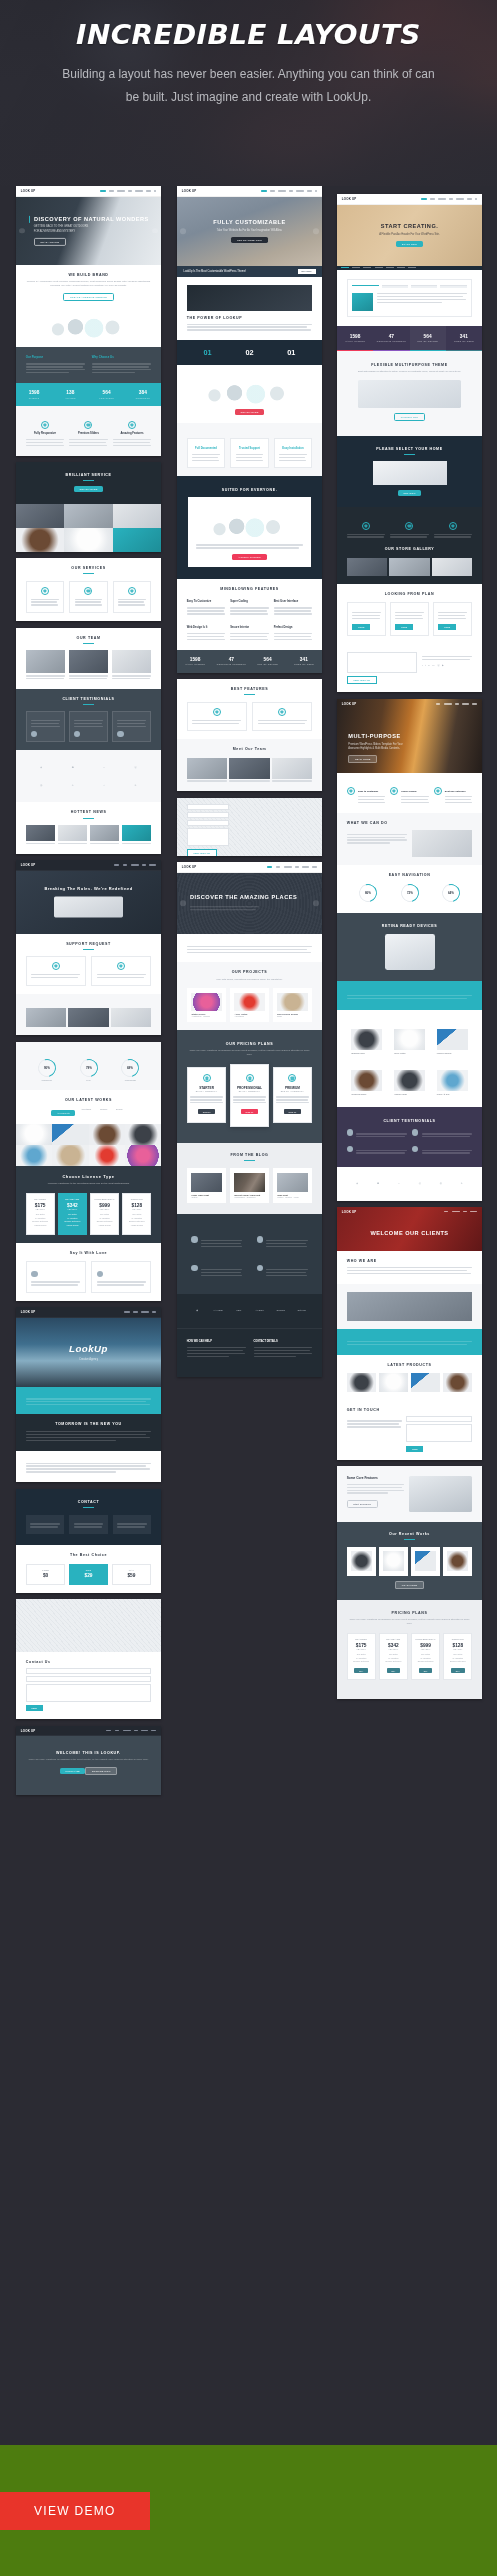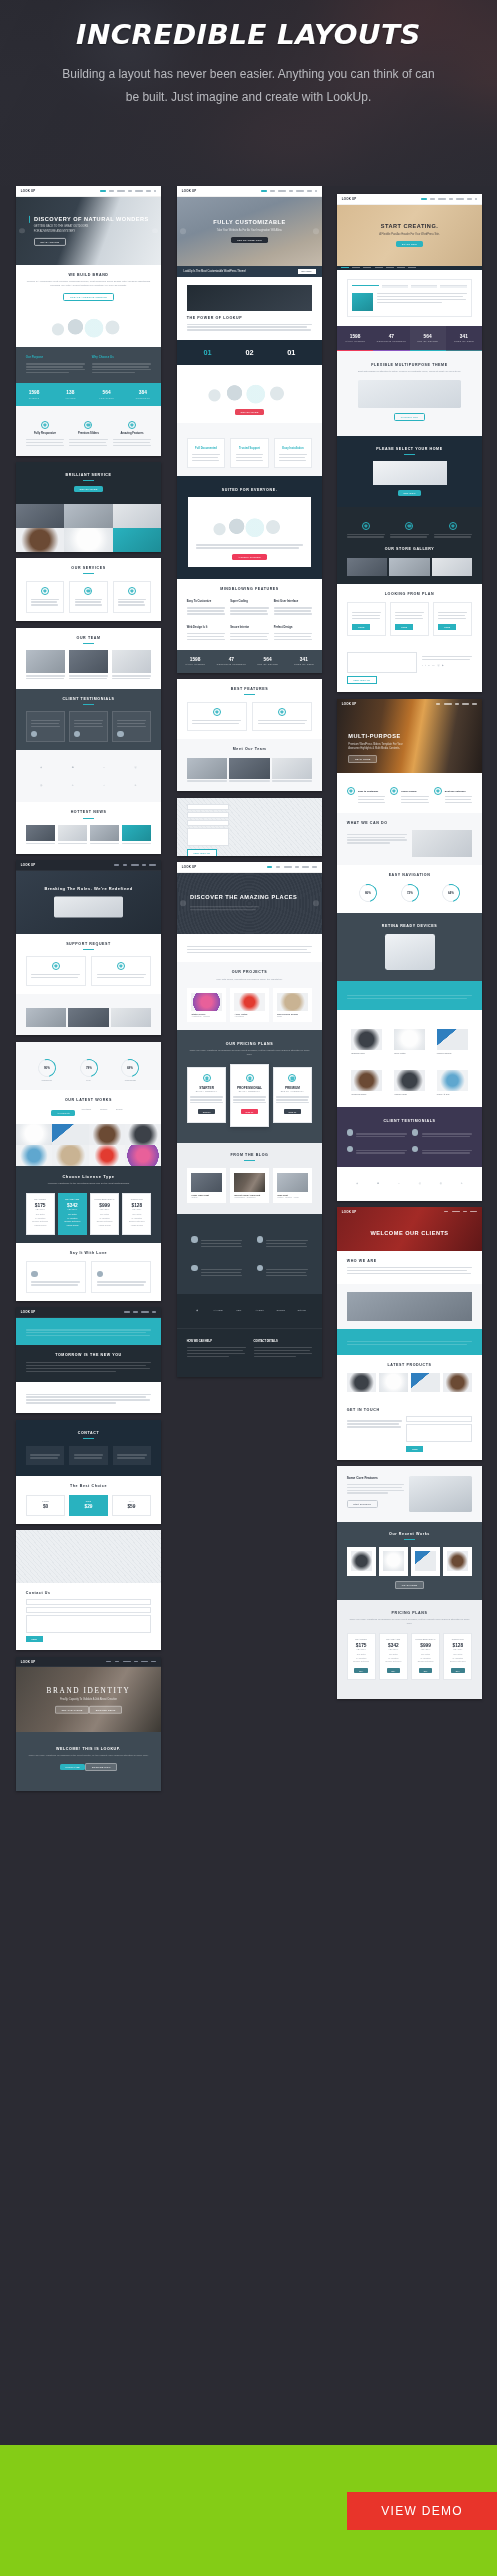--- a/index.html
+++ b/index.html
@@ -677,6 +677,12 @@
             <i class="d"></i>
           </span>
       </div>
+      <div class="hero-band ph-city" style="height:69px">
+        <div class="txt">
+          <div class="hb-title" style="font-size:9.7px;font-style:italic">LookUp</div>
+          <div class="hb-sub">Creative Agency</div>
+        </div>
+      </div>
       <div class="sect teal" style="padding:7.3px 9.7px">
         <div class="lines on-dark">
             <span></span>

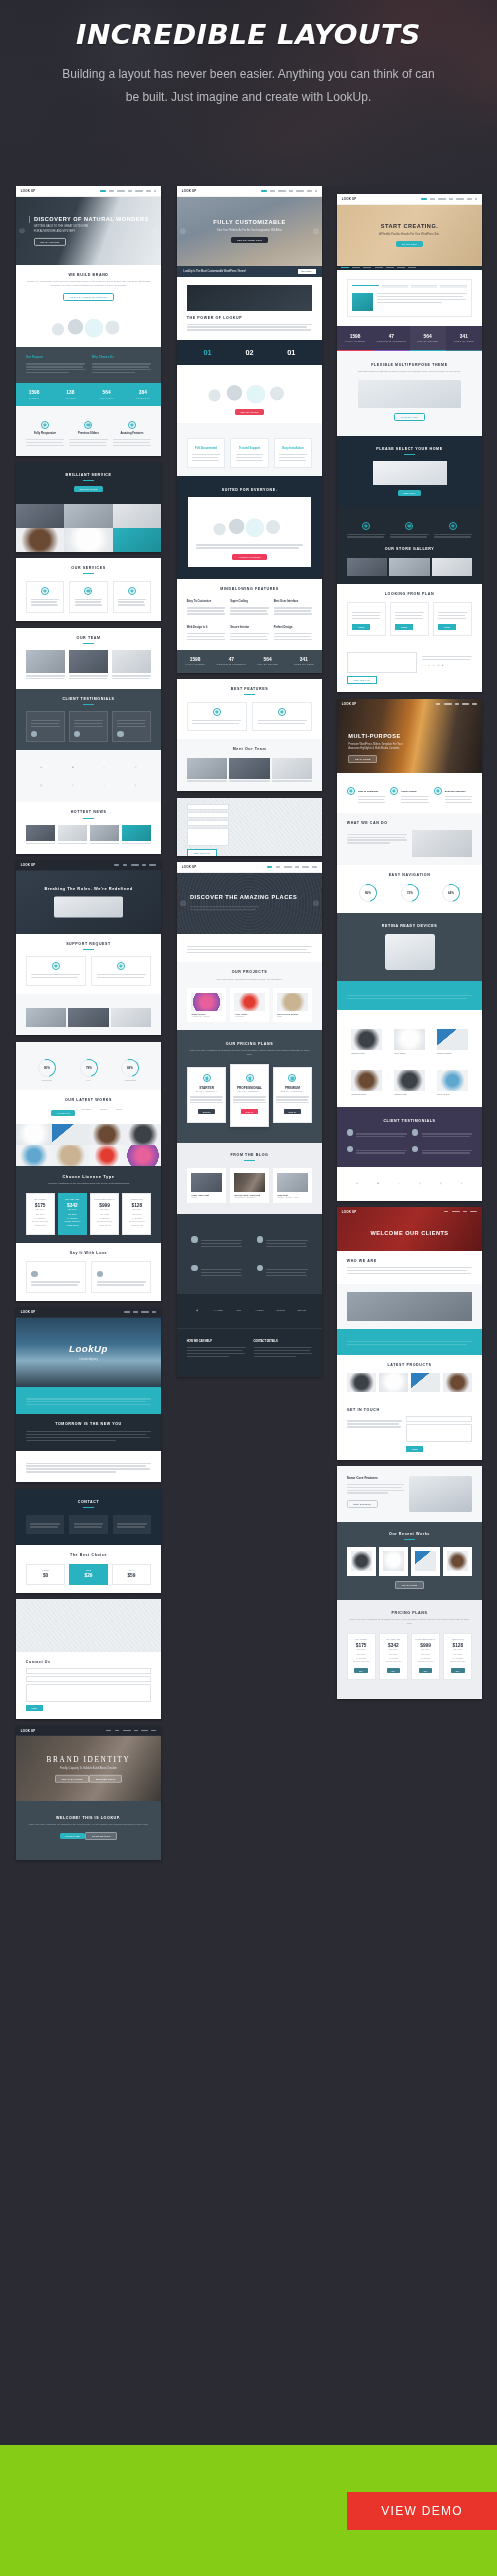--- a/index.html
+++ b/index.html
@@ -778,13 +778,6 @@
             <i class="f"></i>
           </span>
       </div>
-      <div class="hero-band ph-coffee" style="height:65px">
-        <div class="txt">
-          <div class="hb-title" style="font-size:7.3px;letter-spacing:1.6px;font-weight:400;font-family:'Liberation Serif',serif">BRAND IDENTITY</div>
-          <div class="hb-sub">Finally, Capacity To Validate A Job About Creative</div>
-          <div><span class="hb-btn grey">GET THE THEME</span> <span class="hb-btn grey">BROWSE DEMO</span></div>
-        </div>
-      </div>
       <div class="sect slate" style="padding:14.5px 9.7px 19.4px">
         <div class="hdg on-dark">WELCOME! THIS IS LOOKUP.</div>
         <div class="sub" style="color:rgba(255,255,255,.45)">There are many variations of passages of the great country, by the majority have suffered alteration in some form.</div>

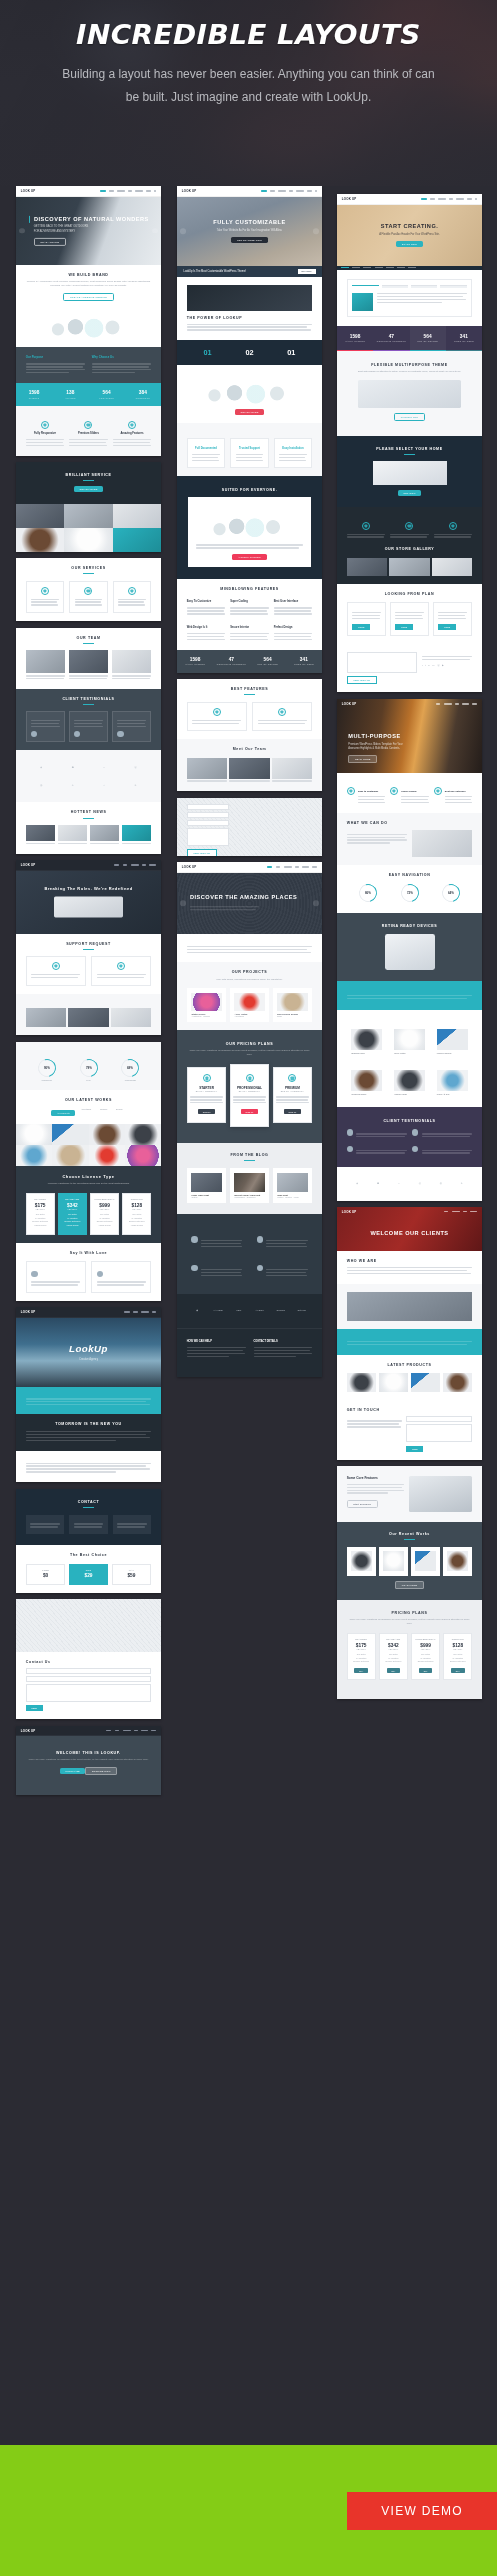--- a/index.html
+++ b/index.html
@@ -252,8 +252,8 @@
   
   #cta {
     position:absolute; left:0; top:2445px; width:497px; height:131px;
-    background:#84cc16;
-    display:flex; align-items:center; justify-content:flex-end;
+    background:#4d7c0f;
+    display:flex; align-items:center; justify-content:flex-start;
   }
   #view-demo {
     background:#e8342a; color:#fff;

